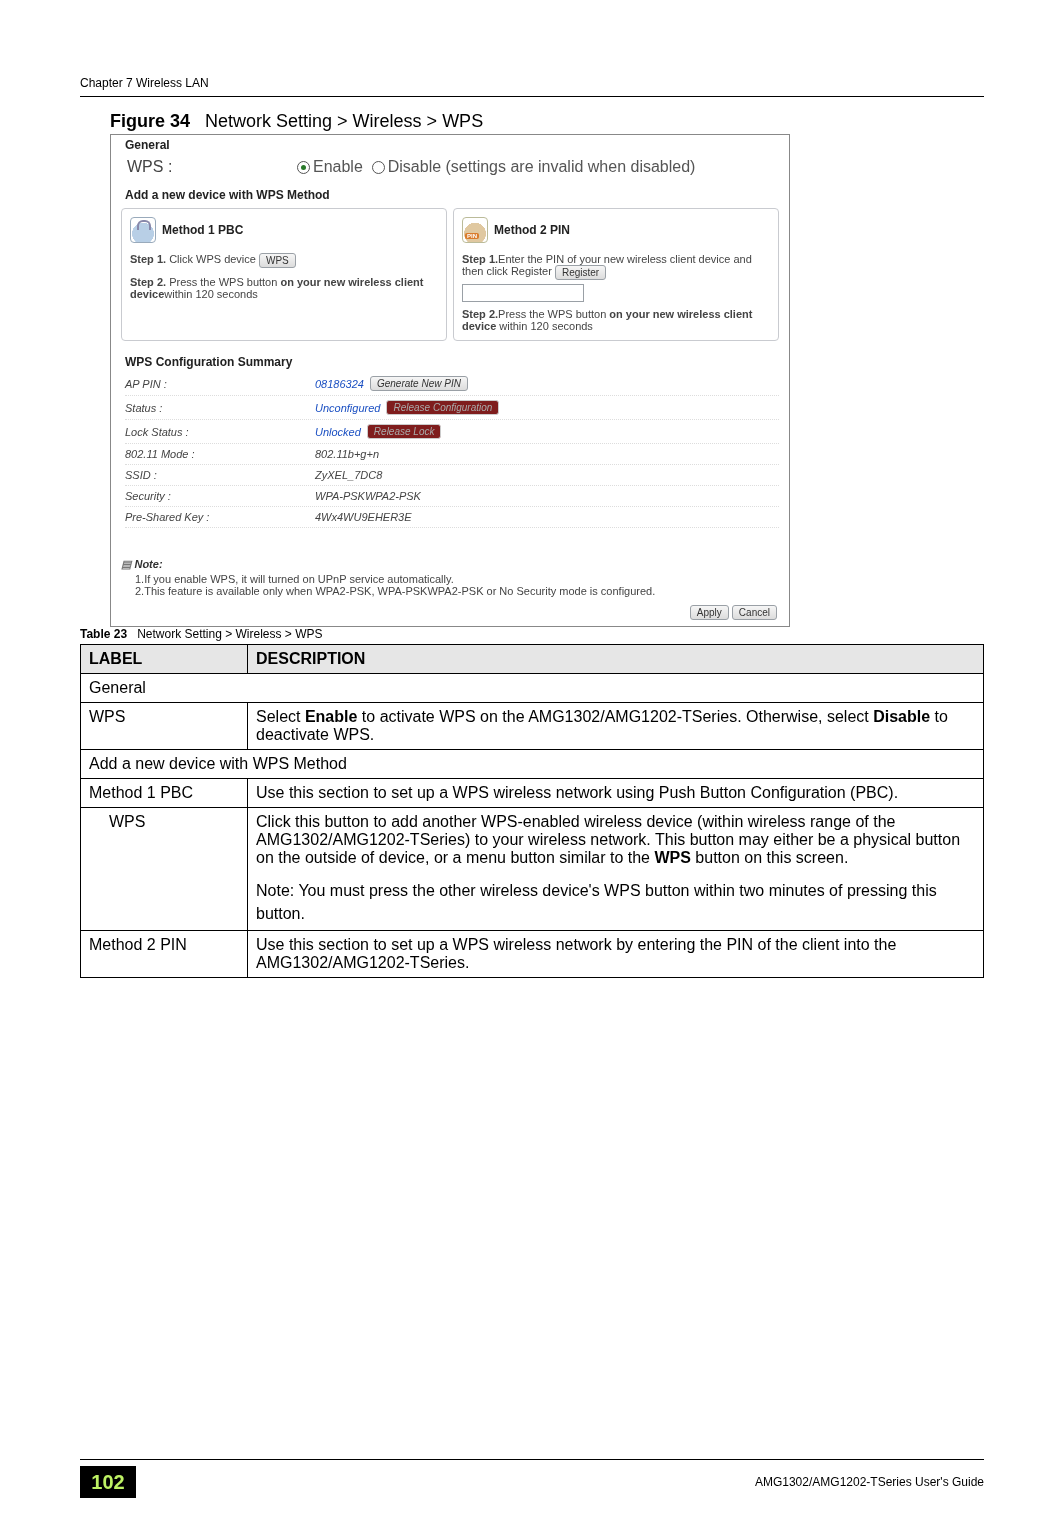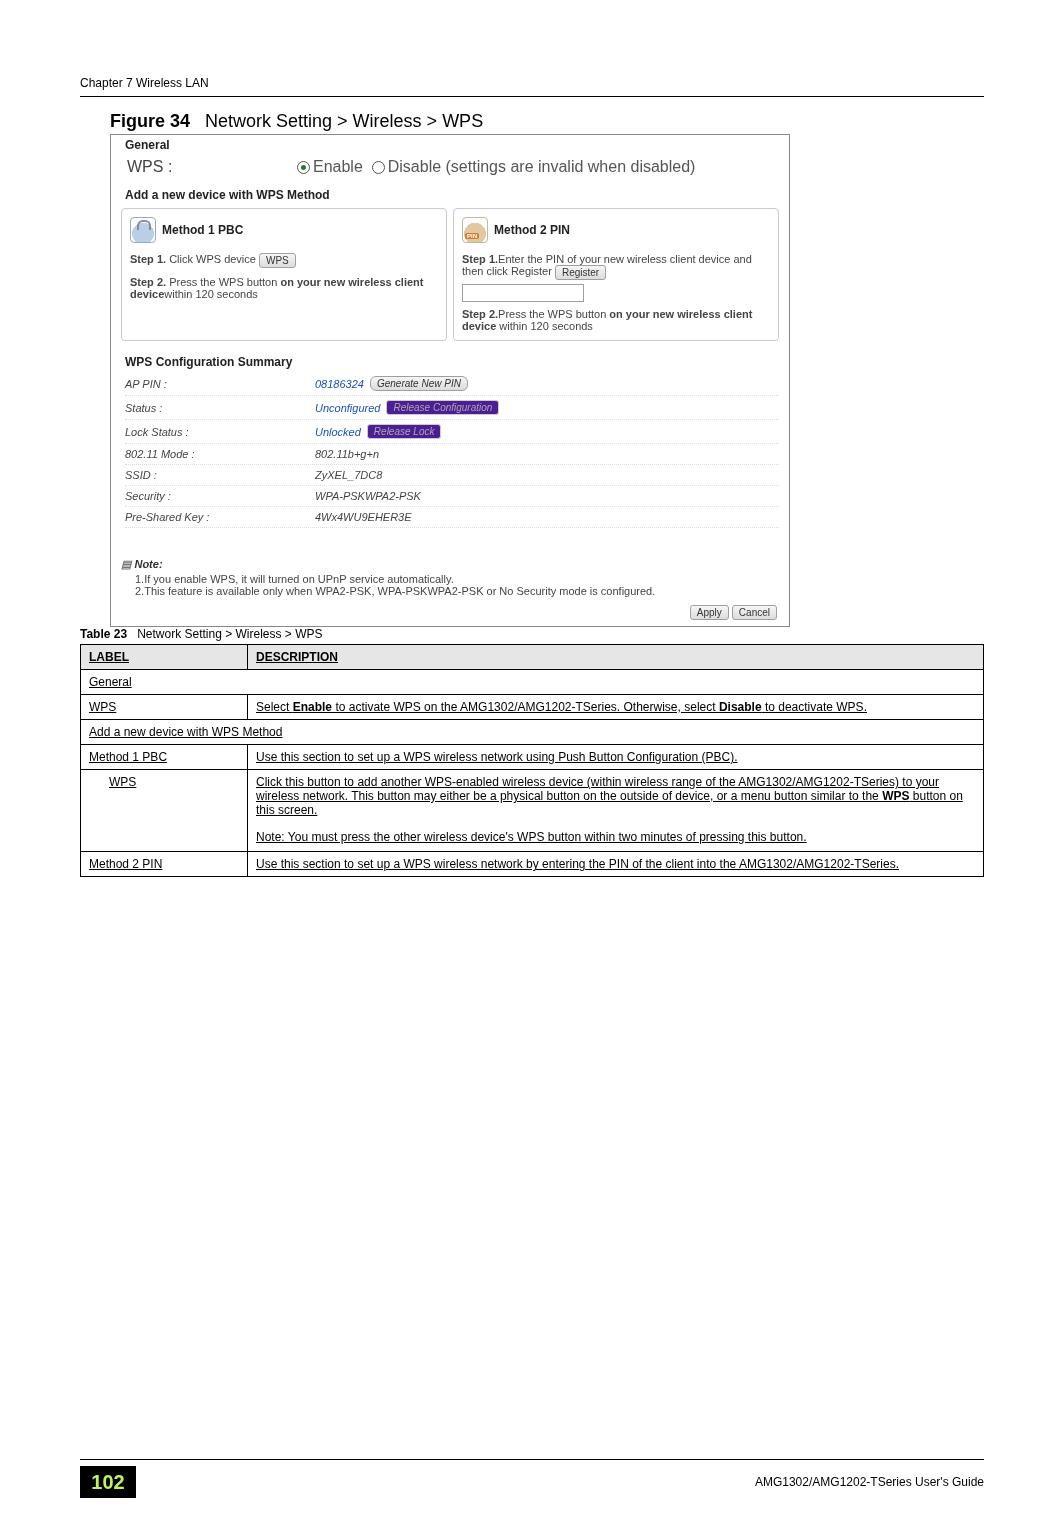--- a/index.html
+++ b/index.html
@@ -335,7 +335,7 @@
           <div class="summary-row">
             <span class="summary-label">AP PIN :</span>
             <span class="link-blue">08186324</span>
-            <span class="mini-btn" style="margin-left: 6px; border-radius: 6px;">Generate New PIN</span>
+            <span class="mini-btn" style="margin-left: 6px;">Generate New PIN</span>
           </div>
           <div class="summary-row">
             <span class="summary-label">Status :</span>

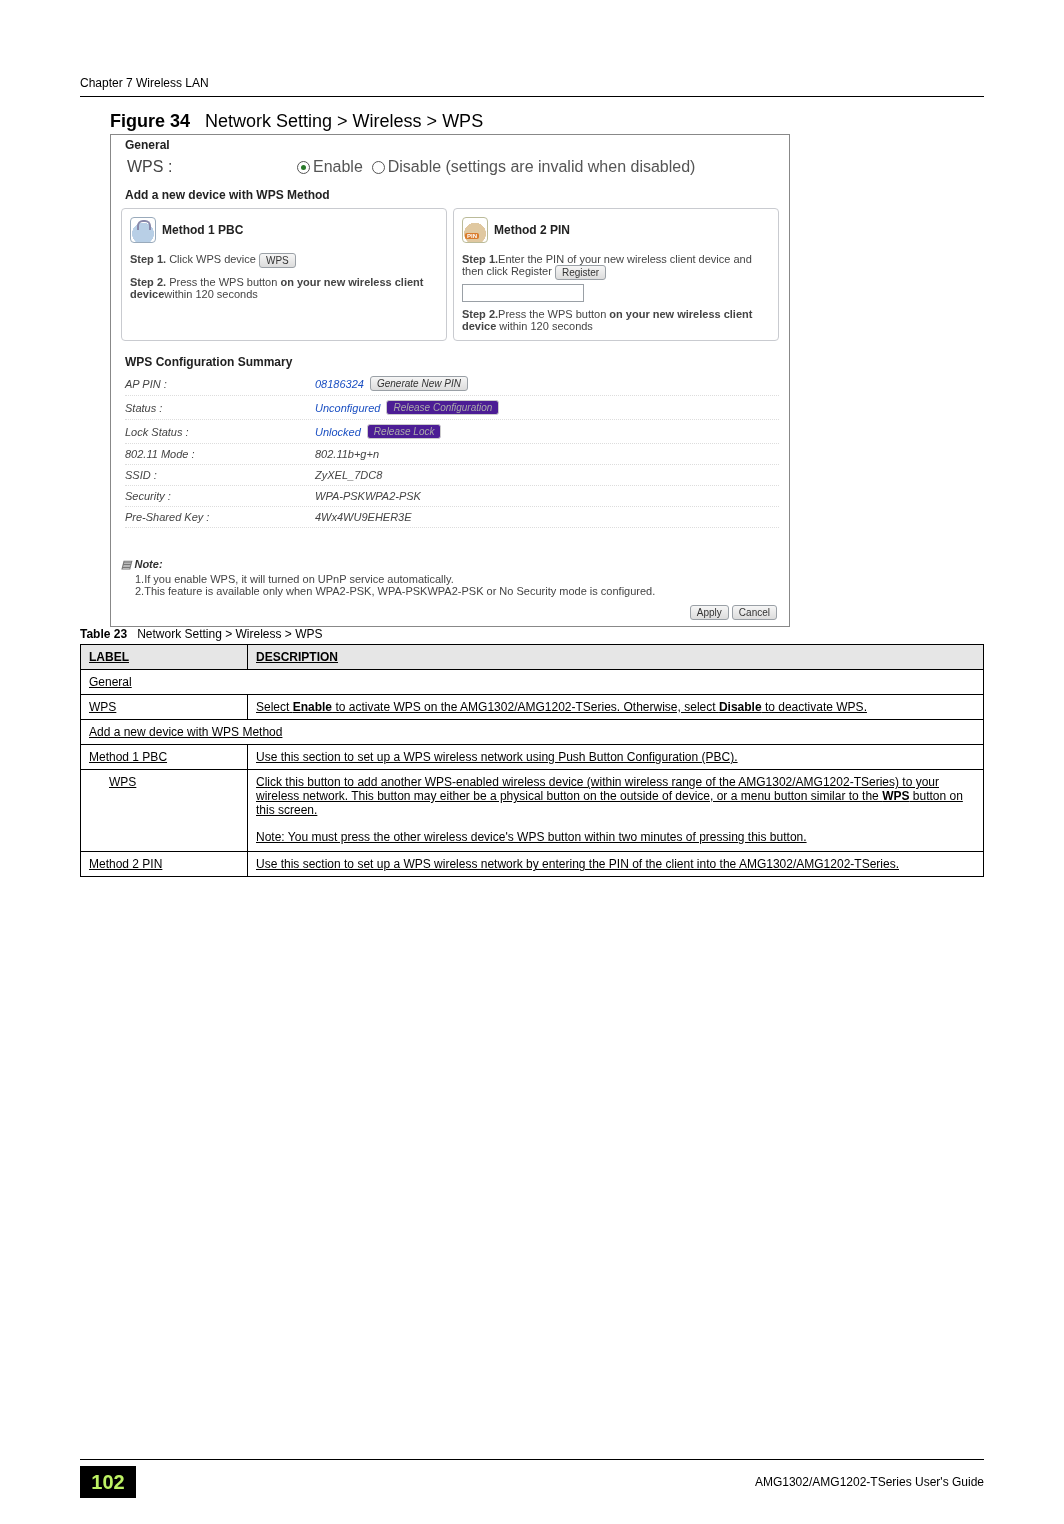--- a/index.html
+++ b/index.html
@@ -149,7 +149,7 @@
   .mini-btn.disabled {
     color: #aaa;
     border-color: #ccc;
-    background: #4c1d95;
+    background: #7f1d1d;
   }
   .mini-input {
     border: 1px solid #9aa0a6;

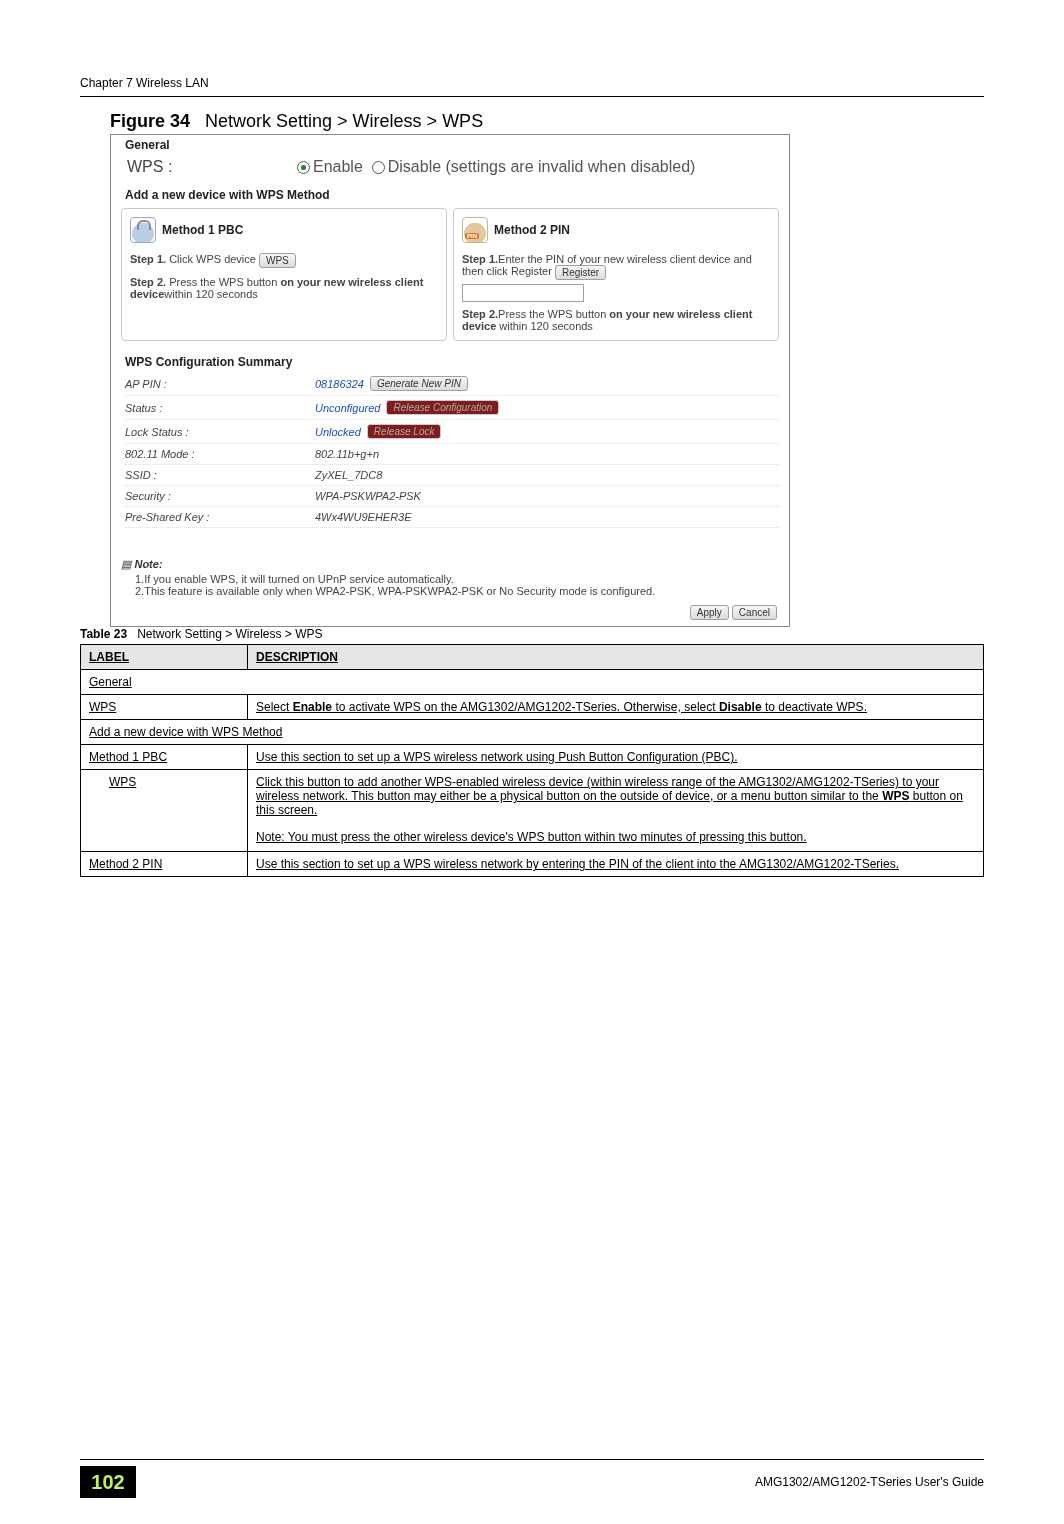--- a/index.html
+++ b/index.html
@@ -218,8 +218,7 @@
   table.desc {
     width: 100%;
     border-collapse: collapse;
-    font-size: 12px;
-    text-decoration: underline;
+    font-size: 16px;
   }
   table.desc th, table.desc td {
     border: 1px solid #000;

